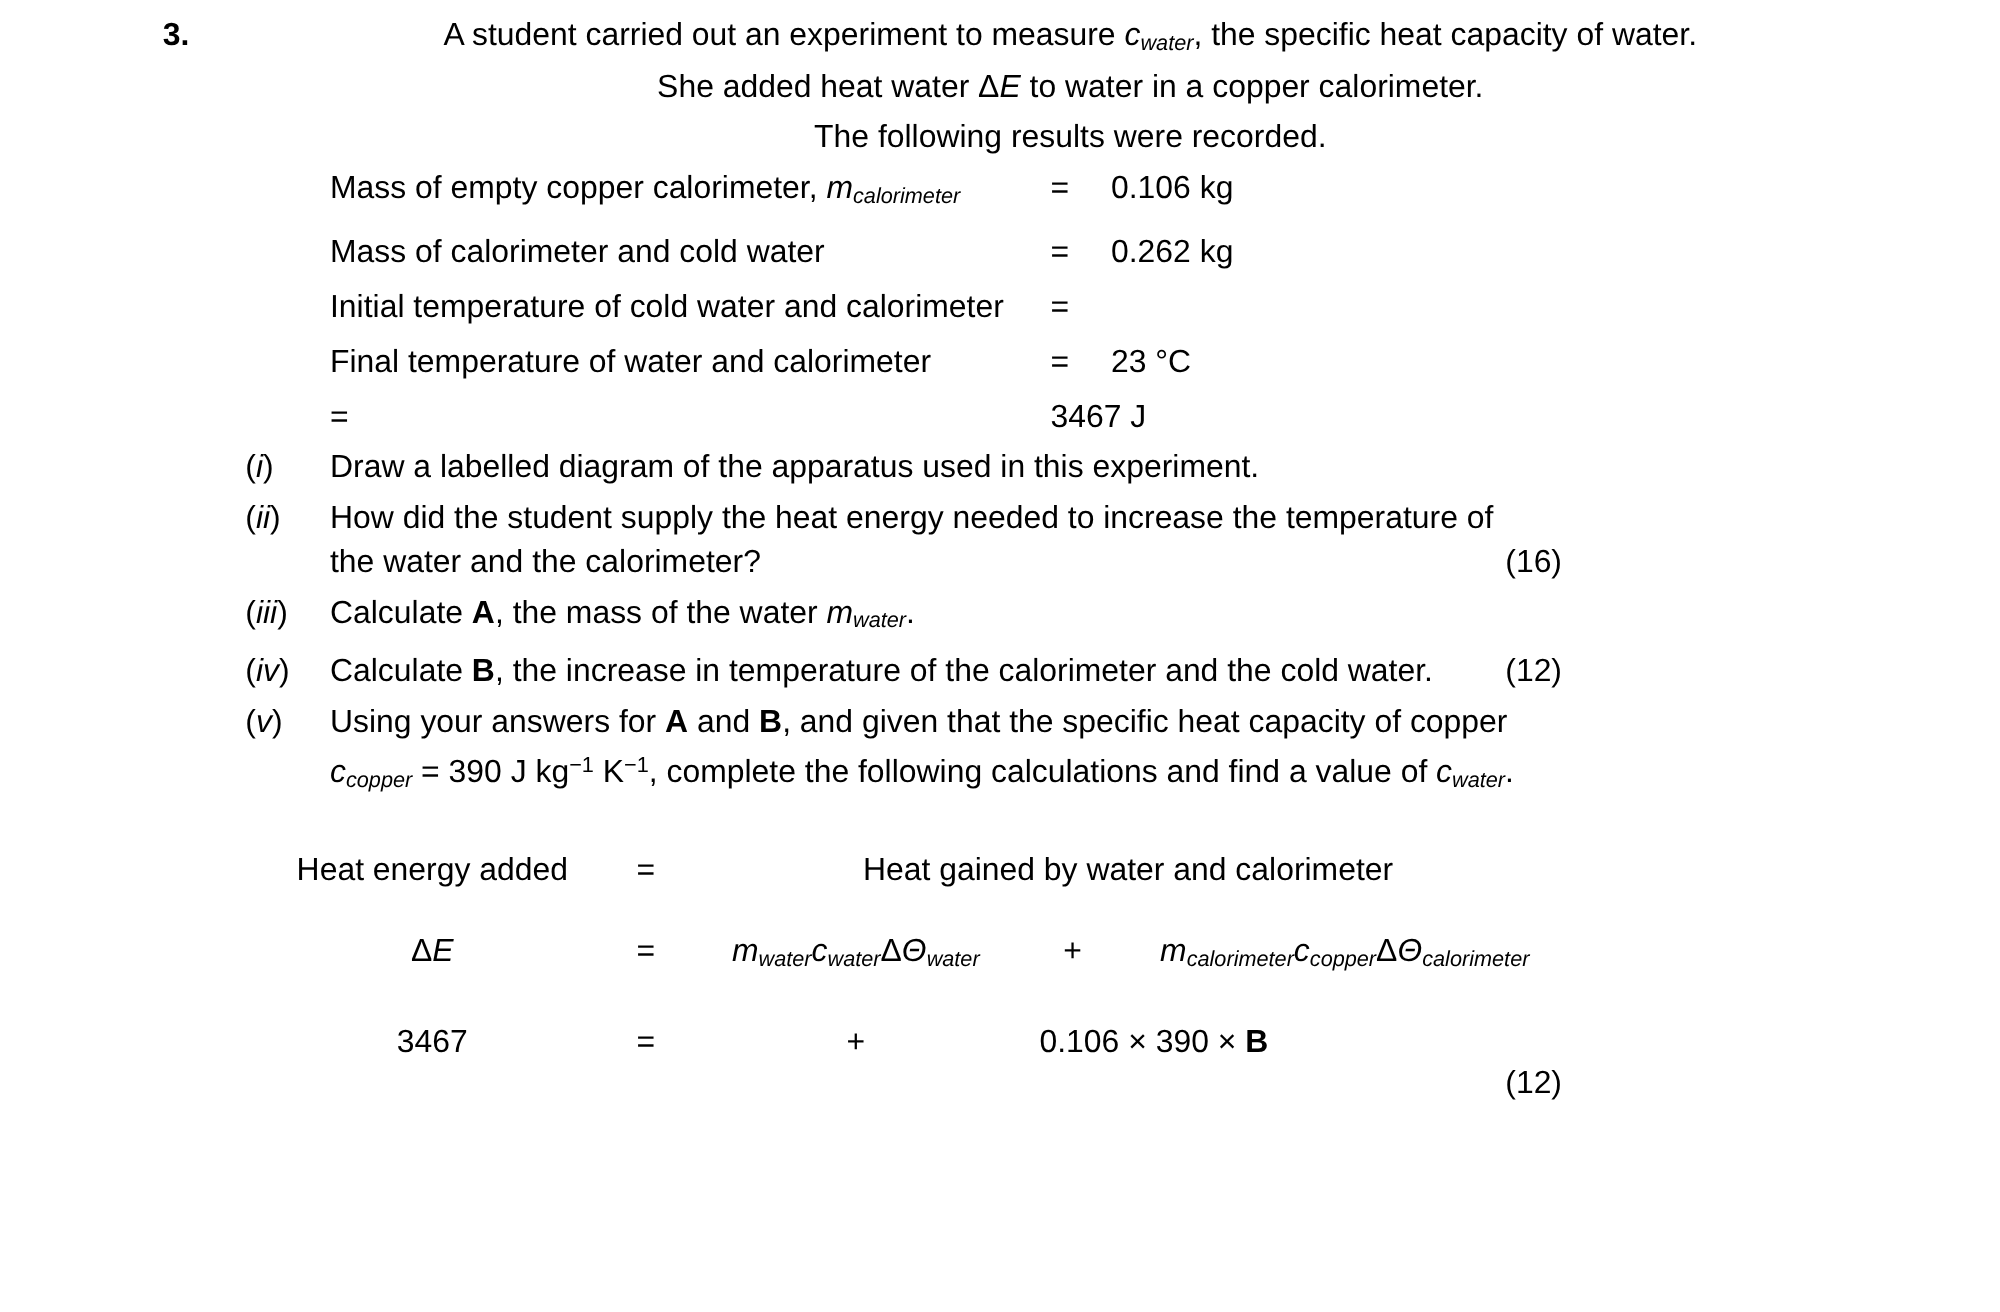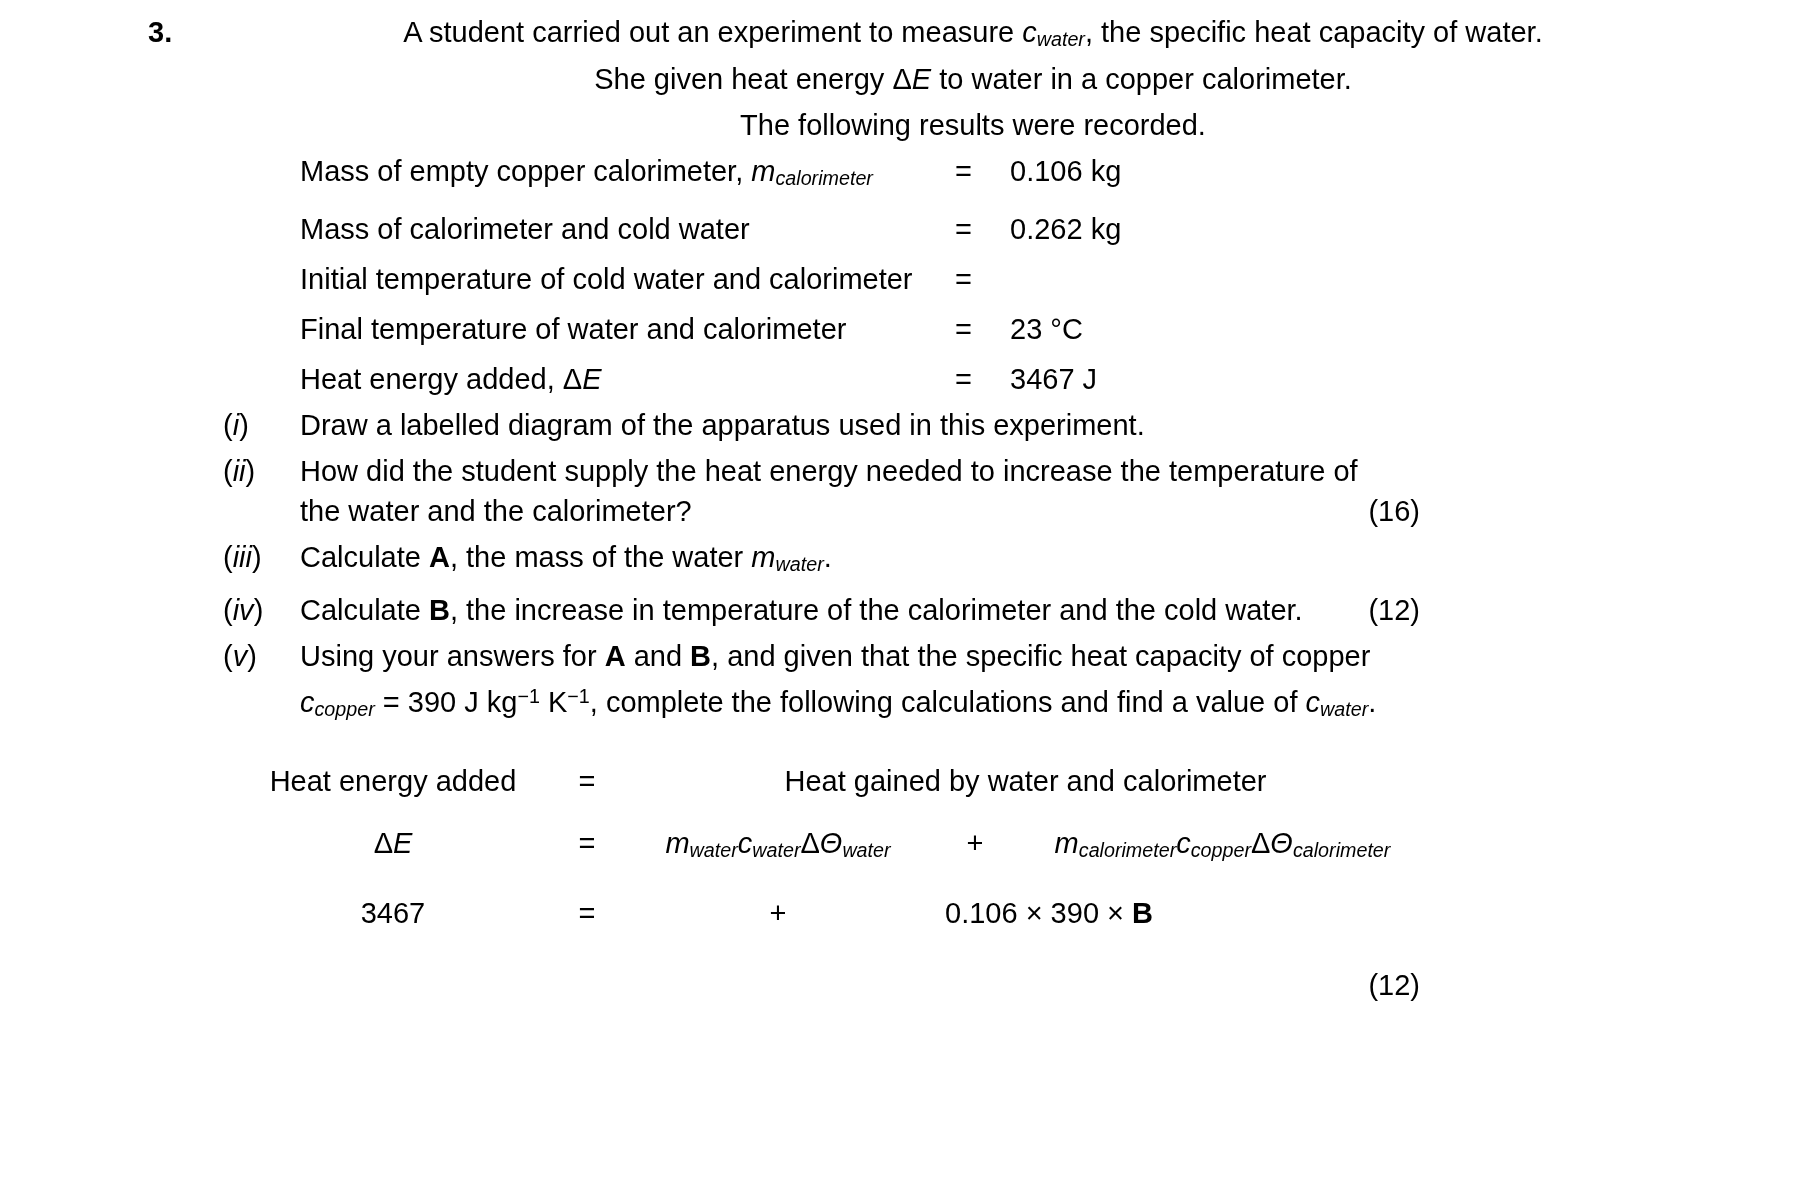--- a/index.html
+++ b/index.html
@@ -74,7 +74,7 @@
     <div class="qbody">
 
       <div class="line"><span>A student carried out an experiment to measure </span><span class="i">c</span><span class="isub">water</span><span>, the specific heat capacity of water.</span></div>
-      <div class="line"><span>She given heat energy Δ</span><span class="i">E</span><span> to water in a copper calorimeter.</span></div>
+      <div class="line"><span>She added heat water Δ</span><span class="i">E</span><span> to water in a copper calorimeter.</span></div>
 
       <div class="line results-heading">The following results were recorded.</div>
 

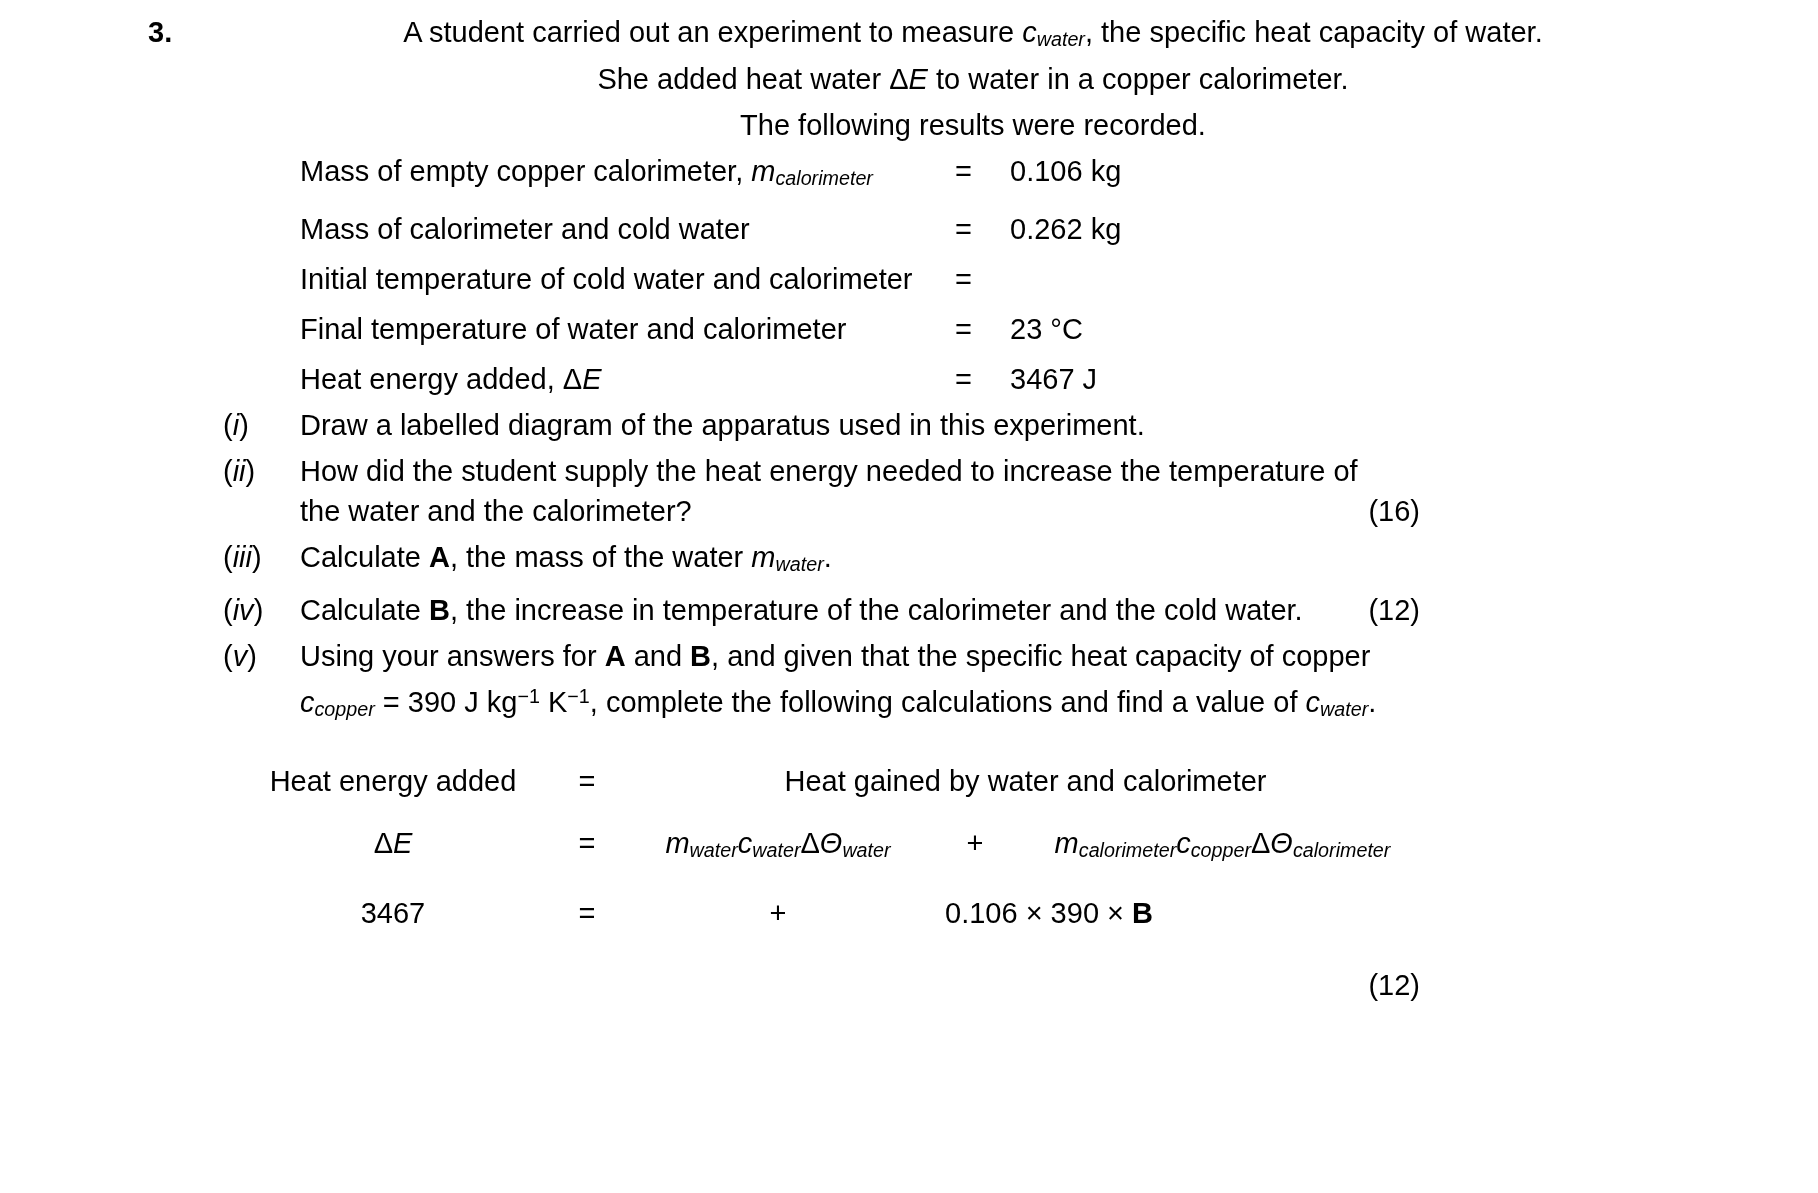--- a/index.html
+++ b/index.html
@@ -99,7 +99,6 @@
           <div class="r-val">23 °C</div>
         </div>
         <div class="result-row">
-          <div class="r-label"><span>Heat energy added, Δ</span><span class="i">E</span></div>
           <div class="r-eq">=</div>
           <div class="r-val">3467 J</div>
         </div>

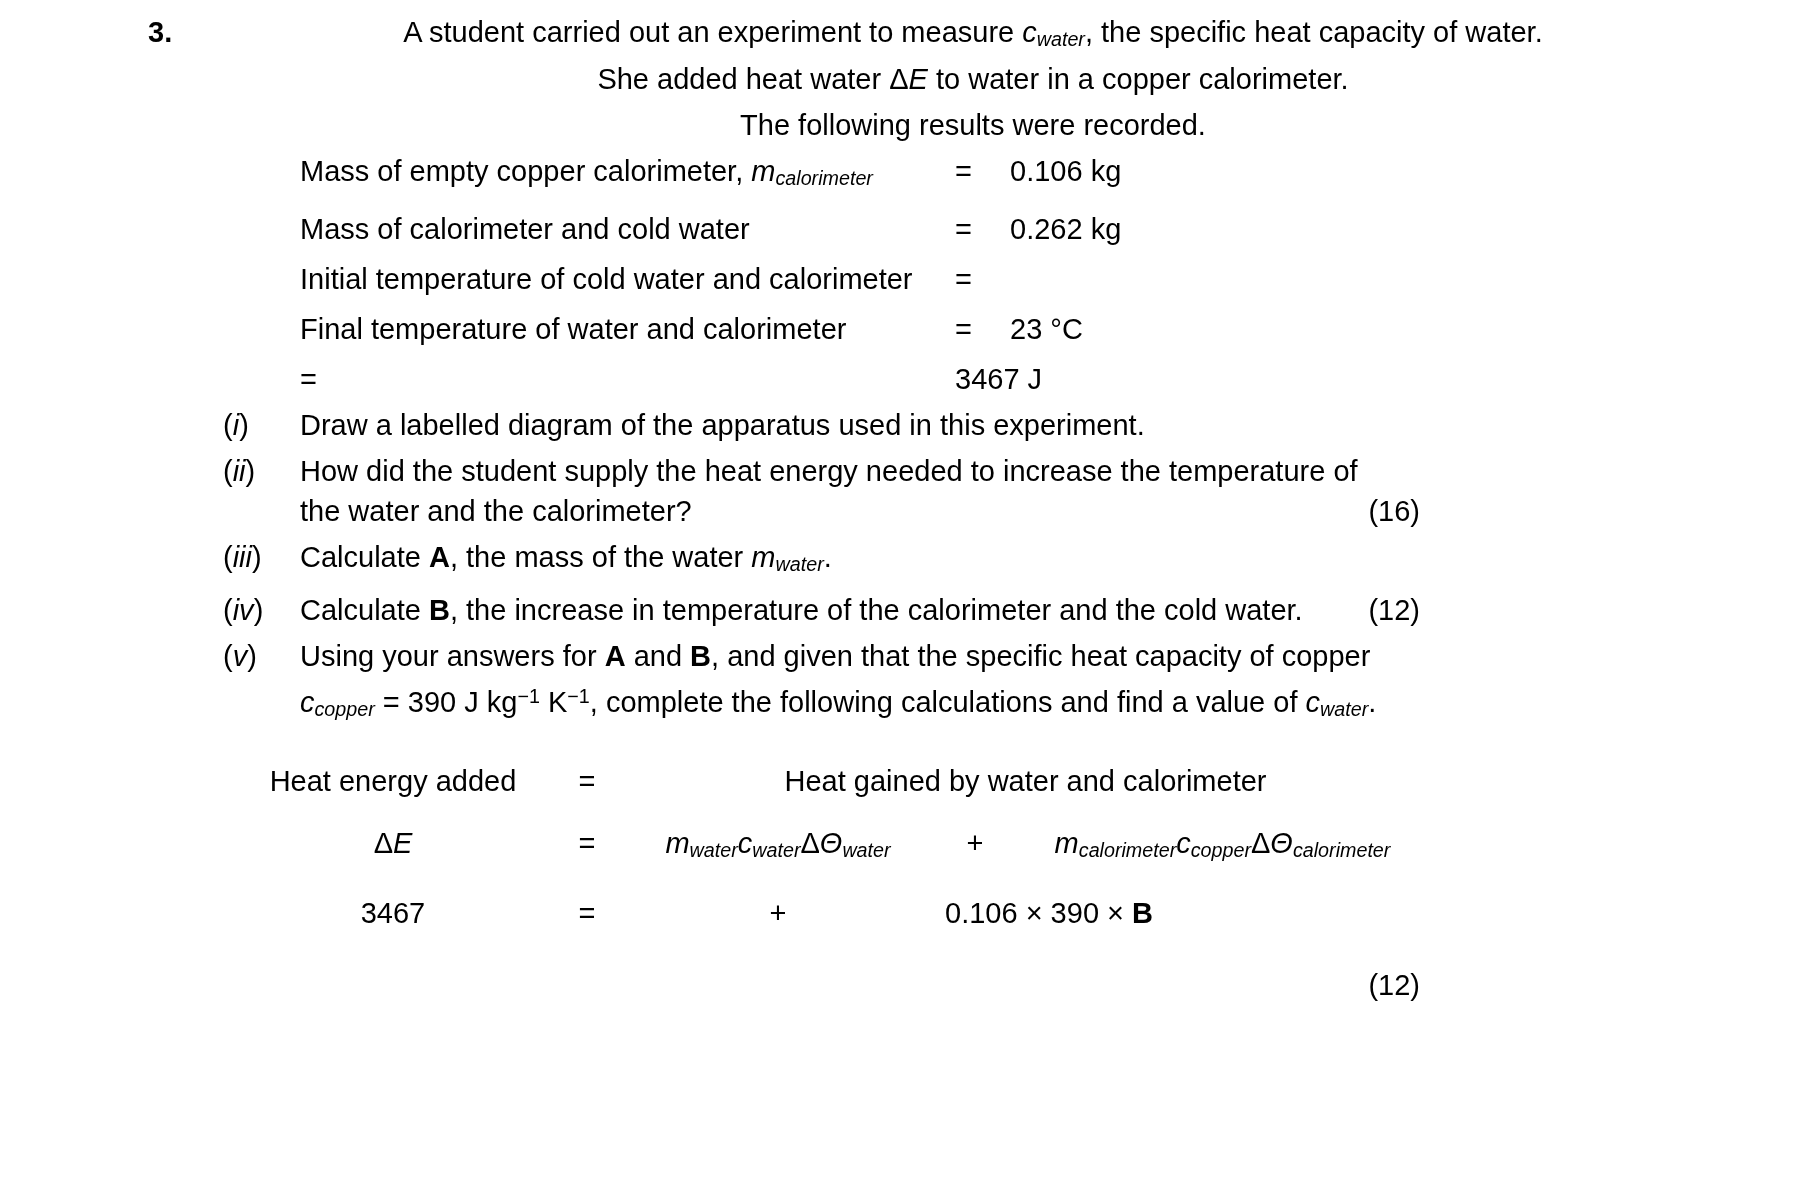--- a/index.html
+++ b/index.html
@@ -46,10 +46,10 @@
 
   .equations {
     margin-left: 223px;
-    margin-top: 32px;
+    margin-top: 42px;
     display: grid;
     grid-template-columns: 340px 48px 334px 60px 435px;
-    row-gap: 22px;
+    row-gap: 34px;
     align-items: baseline;
     width: 1217px;
   }

